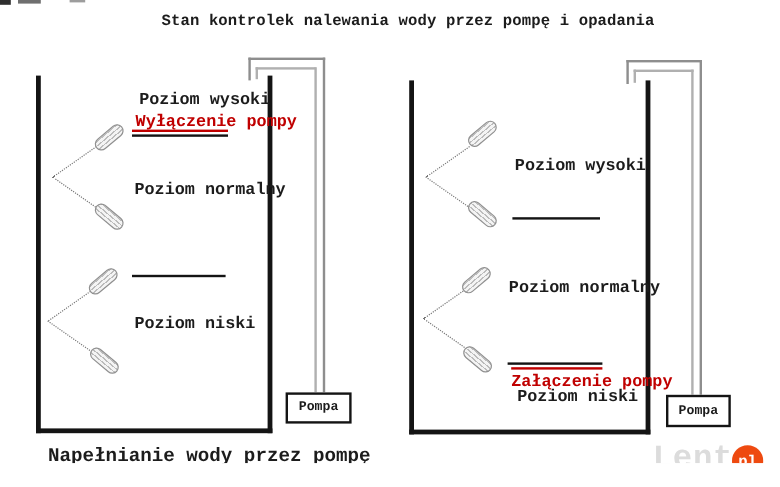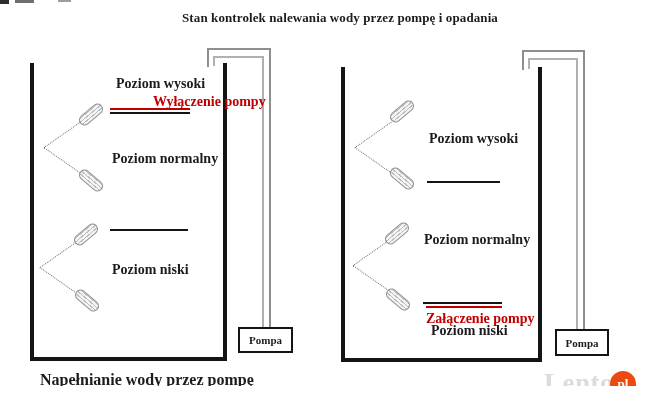--- a/index.html
+++ b/index.html
@@ -5,7 +5,7 @@
   html,body{margin:0;padding:0;background:#fff;}
   #canvas{
     position:relative;width:650px;height:386px;background:#ffffff;overflow:hidden;
-    font-family:Liberation Serif, serif;
+    font-family:Liberation Mono, monospace;
   }
   .abs{position:absolute;}
   

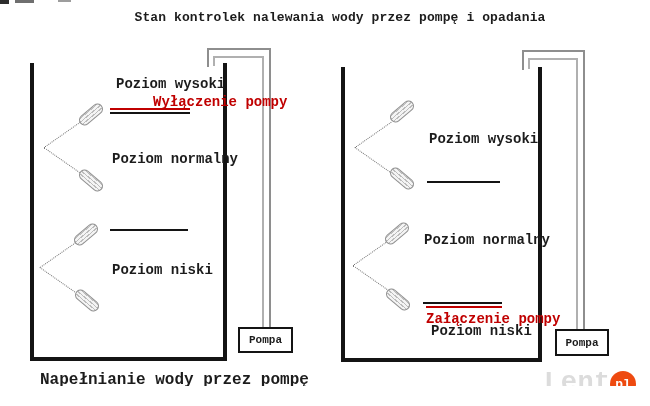--- a/index.html
+++ b/index.html
@@ -86,7 +86,7 @@
   </div>
 
   <div class="abs lvl" style="left:116px;top:76px;">Poziom wysoki</div>
-  <div class="abs lvl red" style="left:113px;top:94px;margin-left:40px;">Wyłączenie pompy</div>
+  <div class="abs lvl red" style="left:113px;top:94px;">Wyłączenie pompy</div>
   <div class="abs lvl" style="left:112px;top:151px;">Poziom normalny</div>
   <div class="abs lvl" style="left:112px;top:262px;">Poziom niski</div>
 

